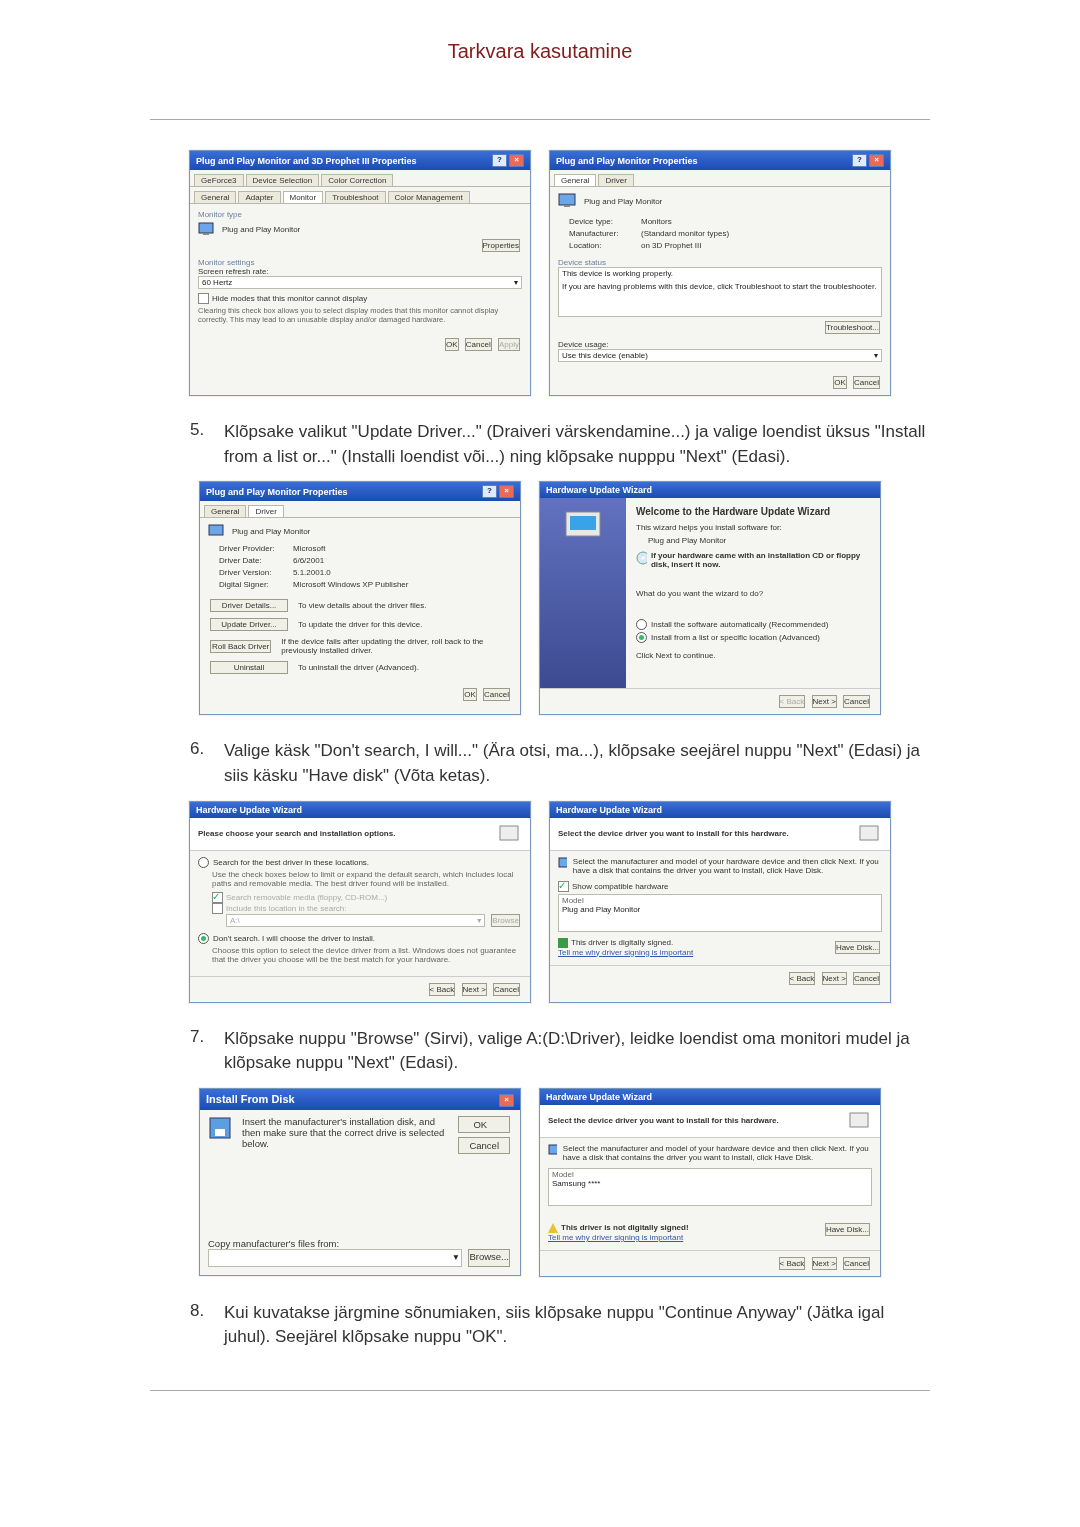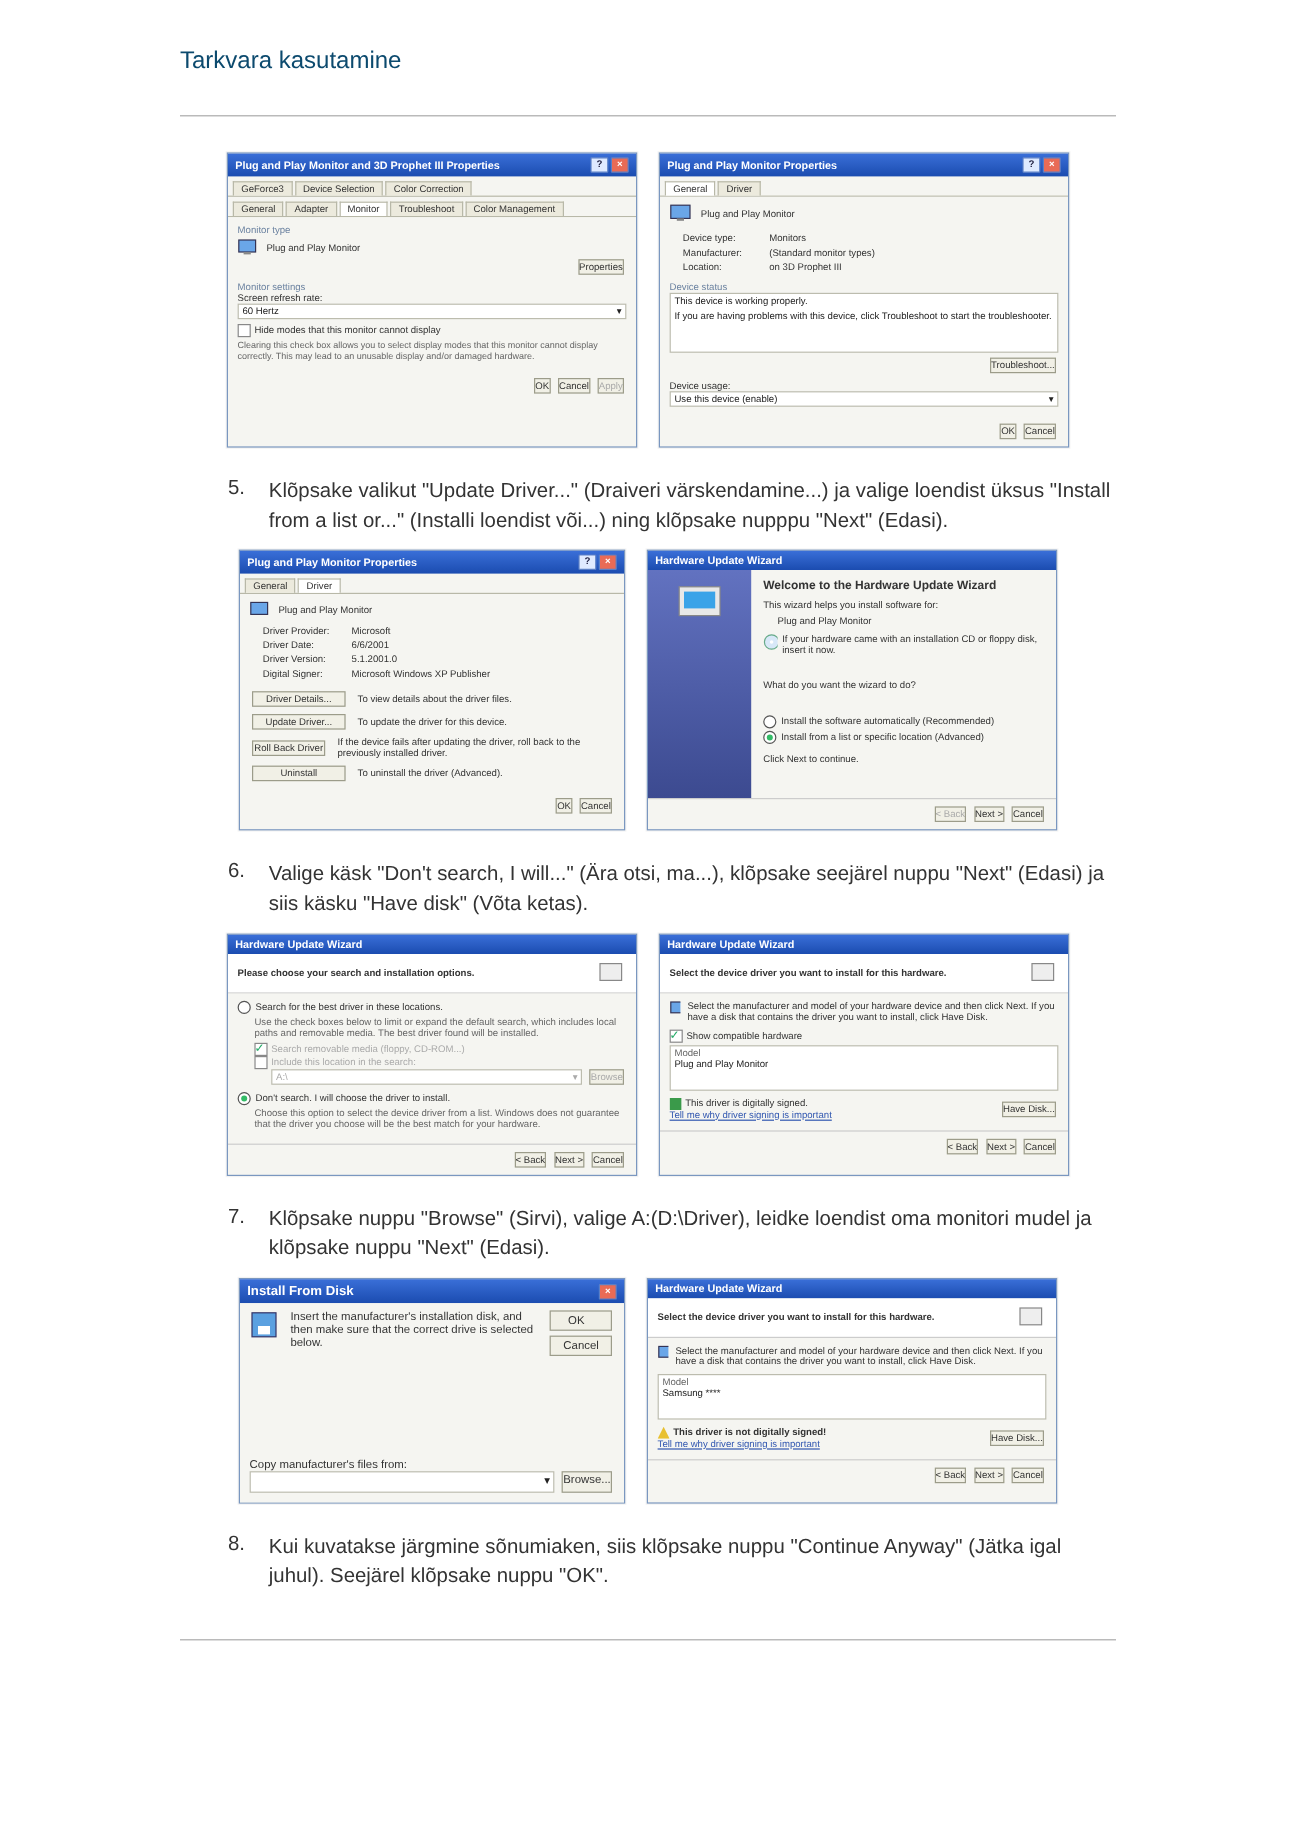--- a/index.html
+++ b/index.html
@@ -13,10 +13,10 @@
     padding: 40px 150px 60px 150px;
   }
   .page-title {
-    text-align: left;
+    text-align: center;
     font-size: 20px;
-    margin-bottom: 33px;
-    color: #0c4a6e;
+    margin-bottom: 56px;
+    color: #7f1d1d;
   }
   .hr { border-top: 1px solid #aaa; margin-bottom: 30px; }
 

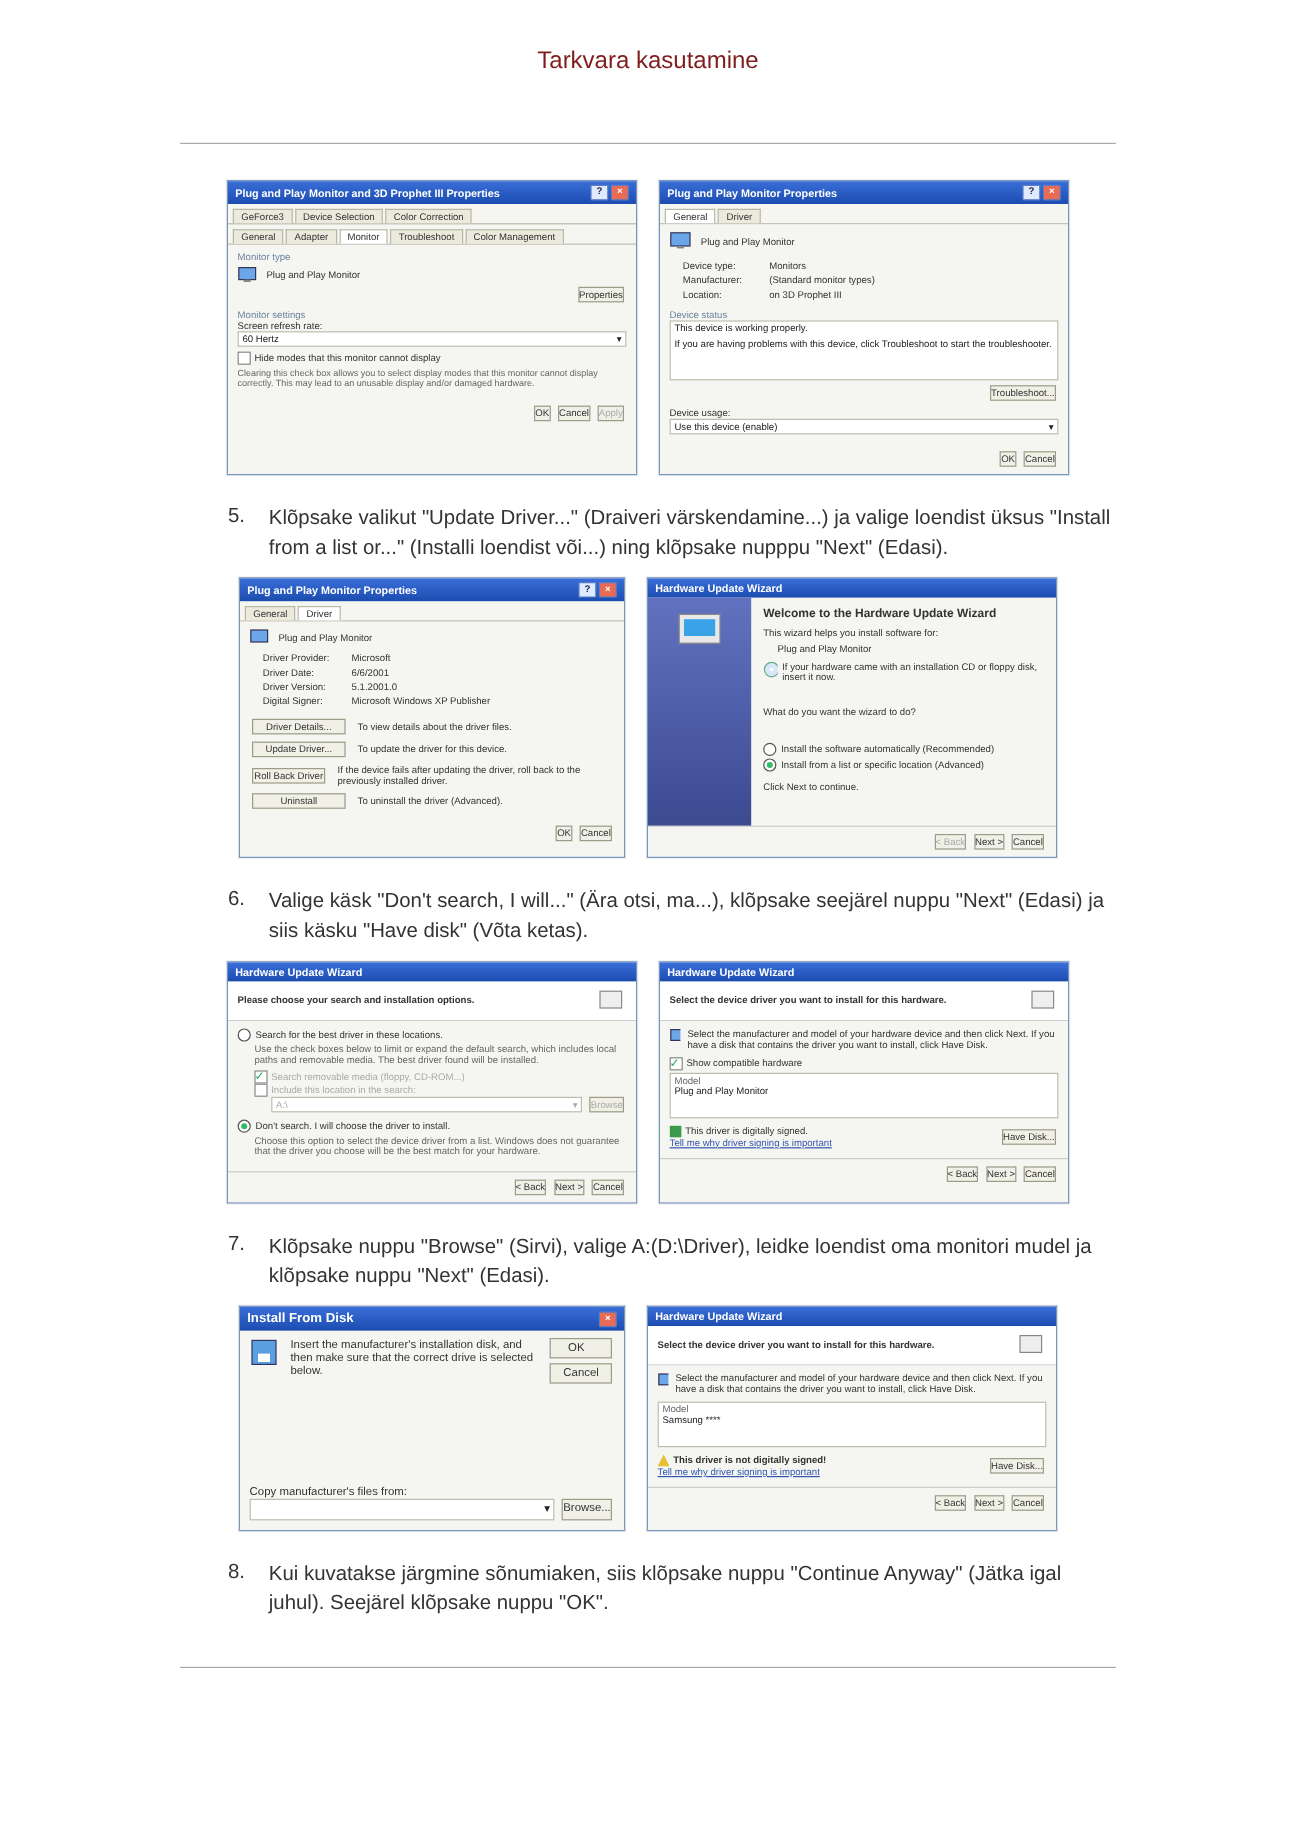--- a/index.html
+++ b/index.html
@@ -264,7 +264,7 @@
                 <circle cx="7" cy="7" r="6" fill="#d8e8f8" stroke="#6a8"></circle>
                 <circle cx="7" cy="7" r="1.5" fill="#fff"></circle>
               </svg>
-            <span style="font-weight:normal">If your hardware came with an installation CD or floppy disk, insert it now.</span>
+            <span style="font-weight:bold">If your hardware came with an installation CD or floppy disk, insert it now.</span>
           </div>
           <div style="margin-top:20px">What do you want the wizard to do?</div>
           <div style="margin-top:21px"><span class="radio"></span><span>Install the software automatically (Recommended)</span></div>

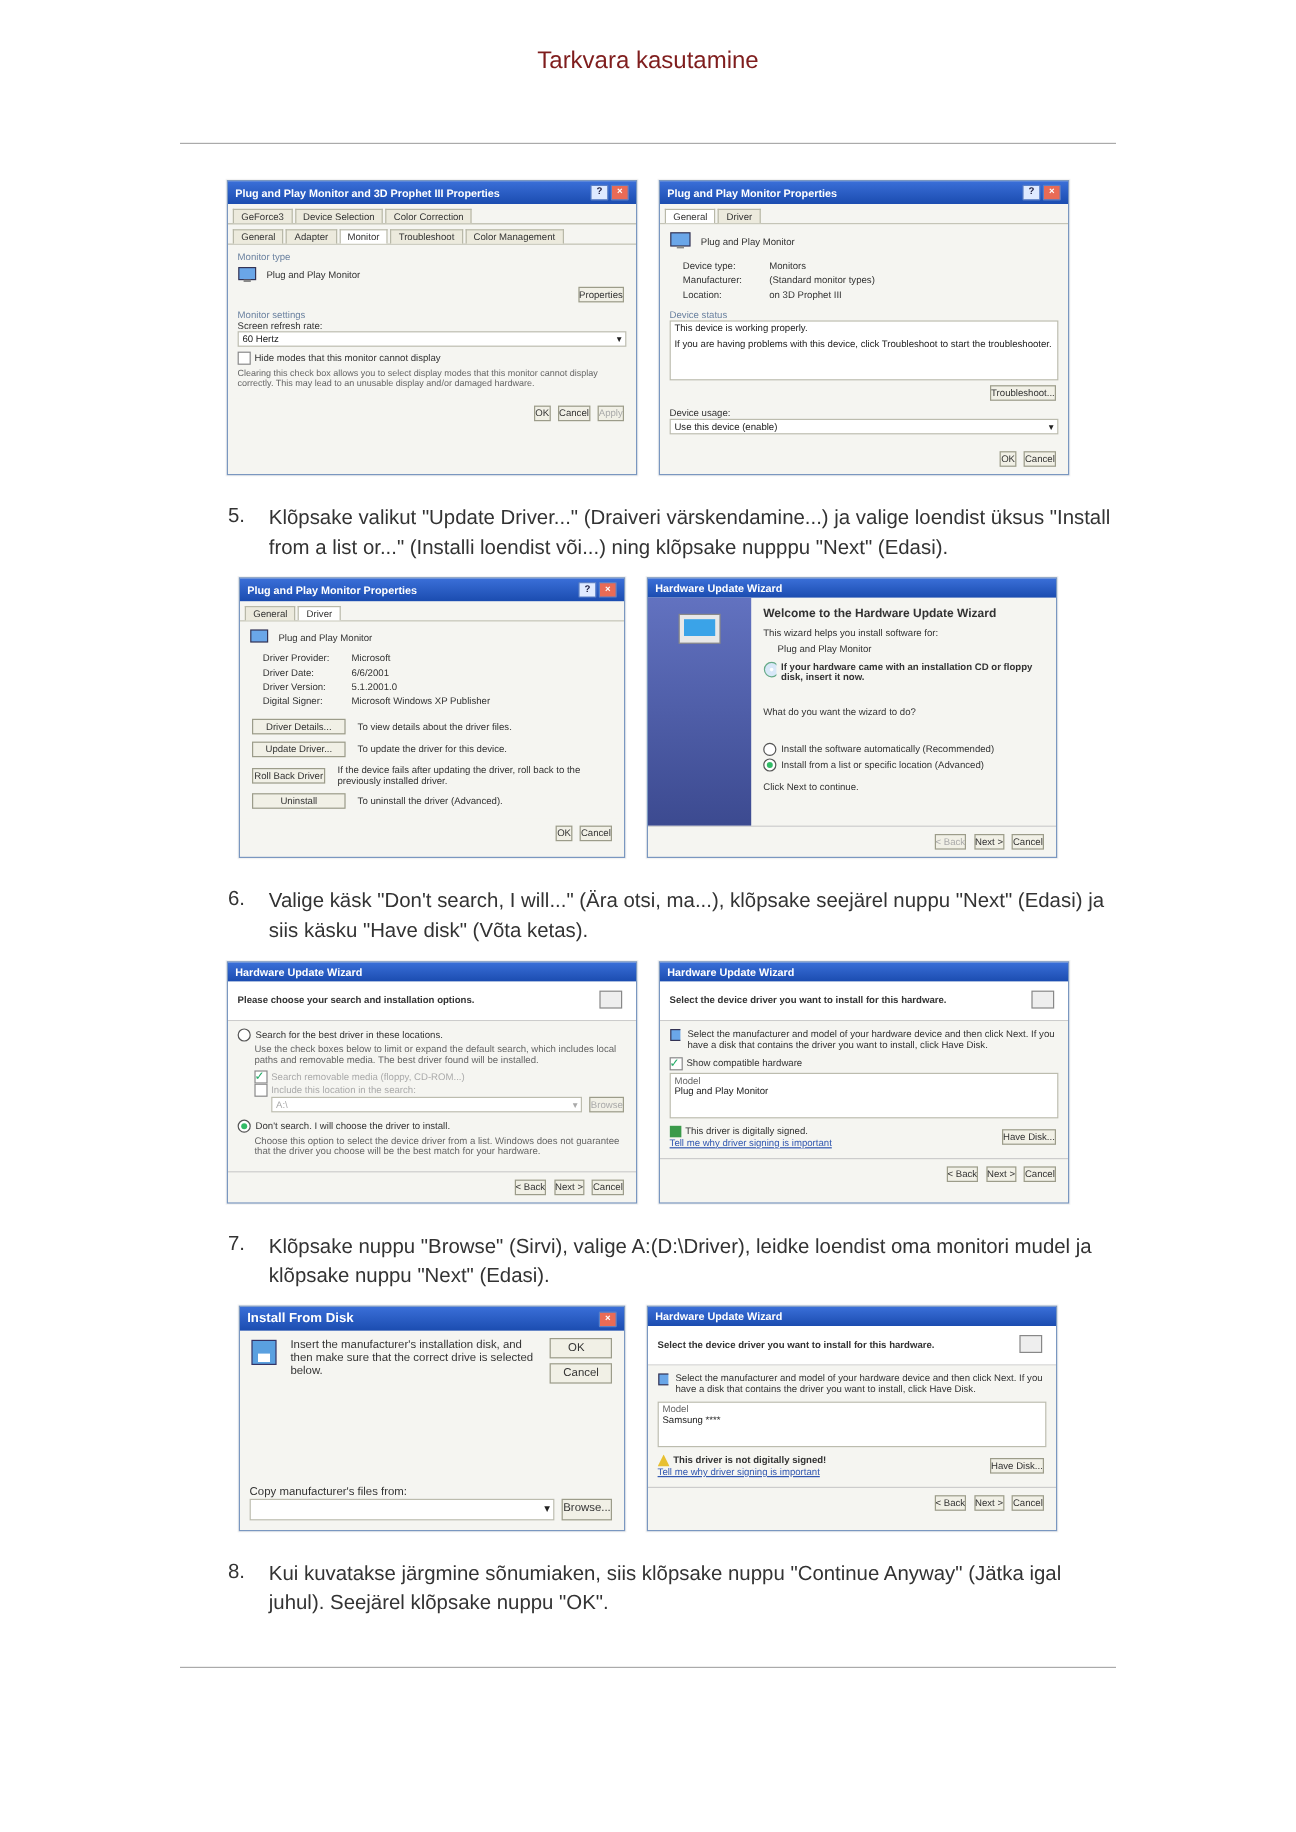--- a/index.html
+++ b/index.html
@@ -418,7 +418,7 @@
           <div style="color:#666">Model</div>
           <div>Samsung ****</div>
         </div>
-        <div style="display:flex;justify-content:space-between;align-items:center;margin-top:6px">
+        <div style="display:flex;justify-content:space-between;align-items:flex-start;margin-top:17px">
           <div>
             <div style="display:flex;gap:3px;align-items:center">
                 <svg width="10" height="10">

